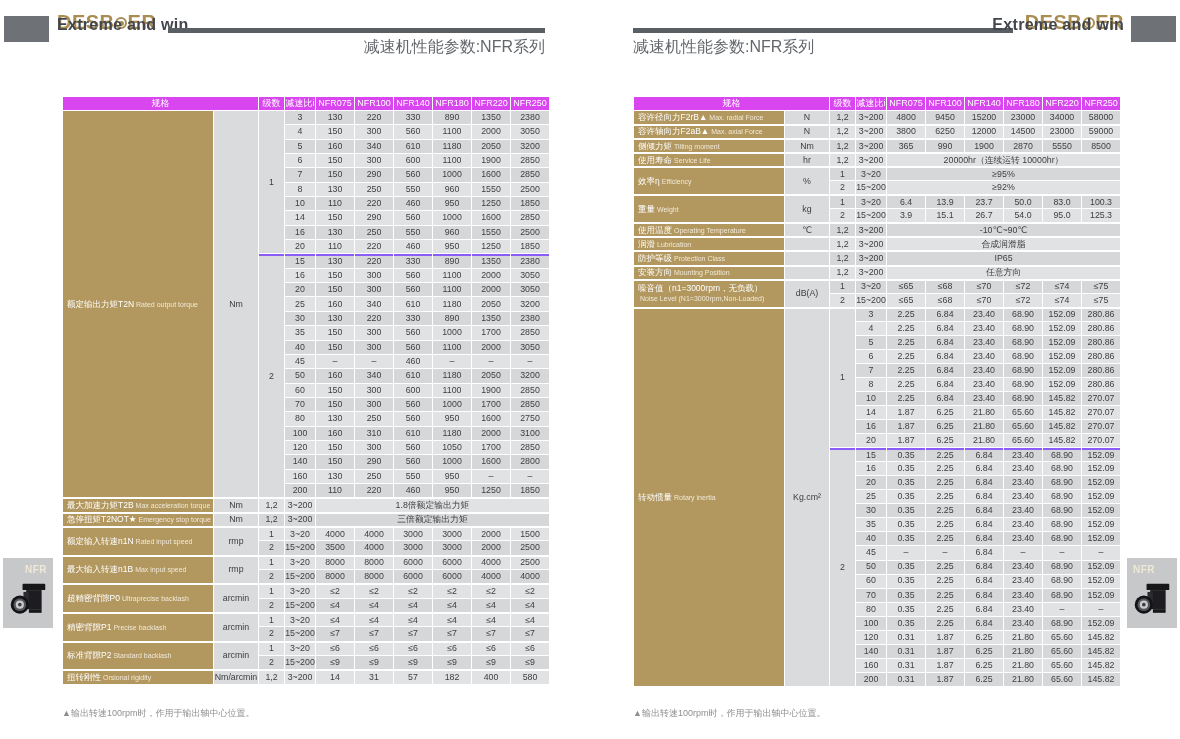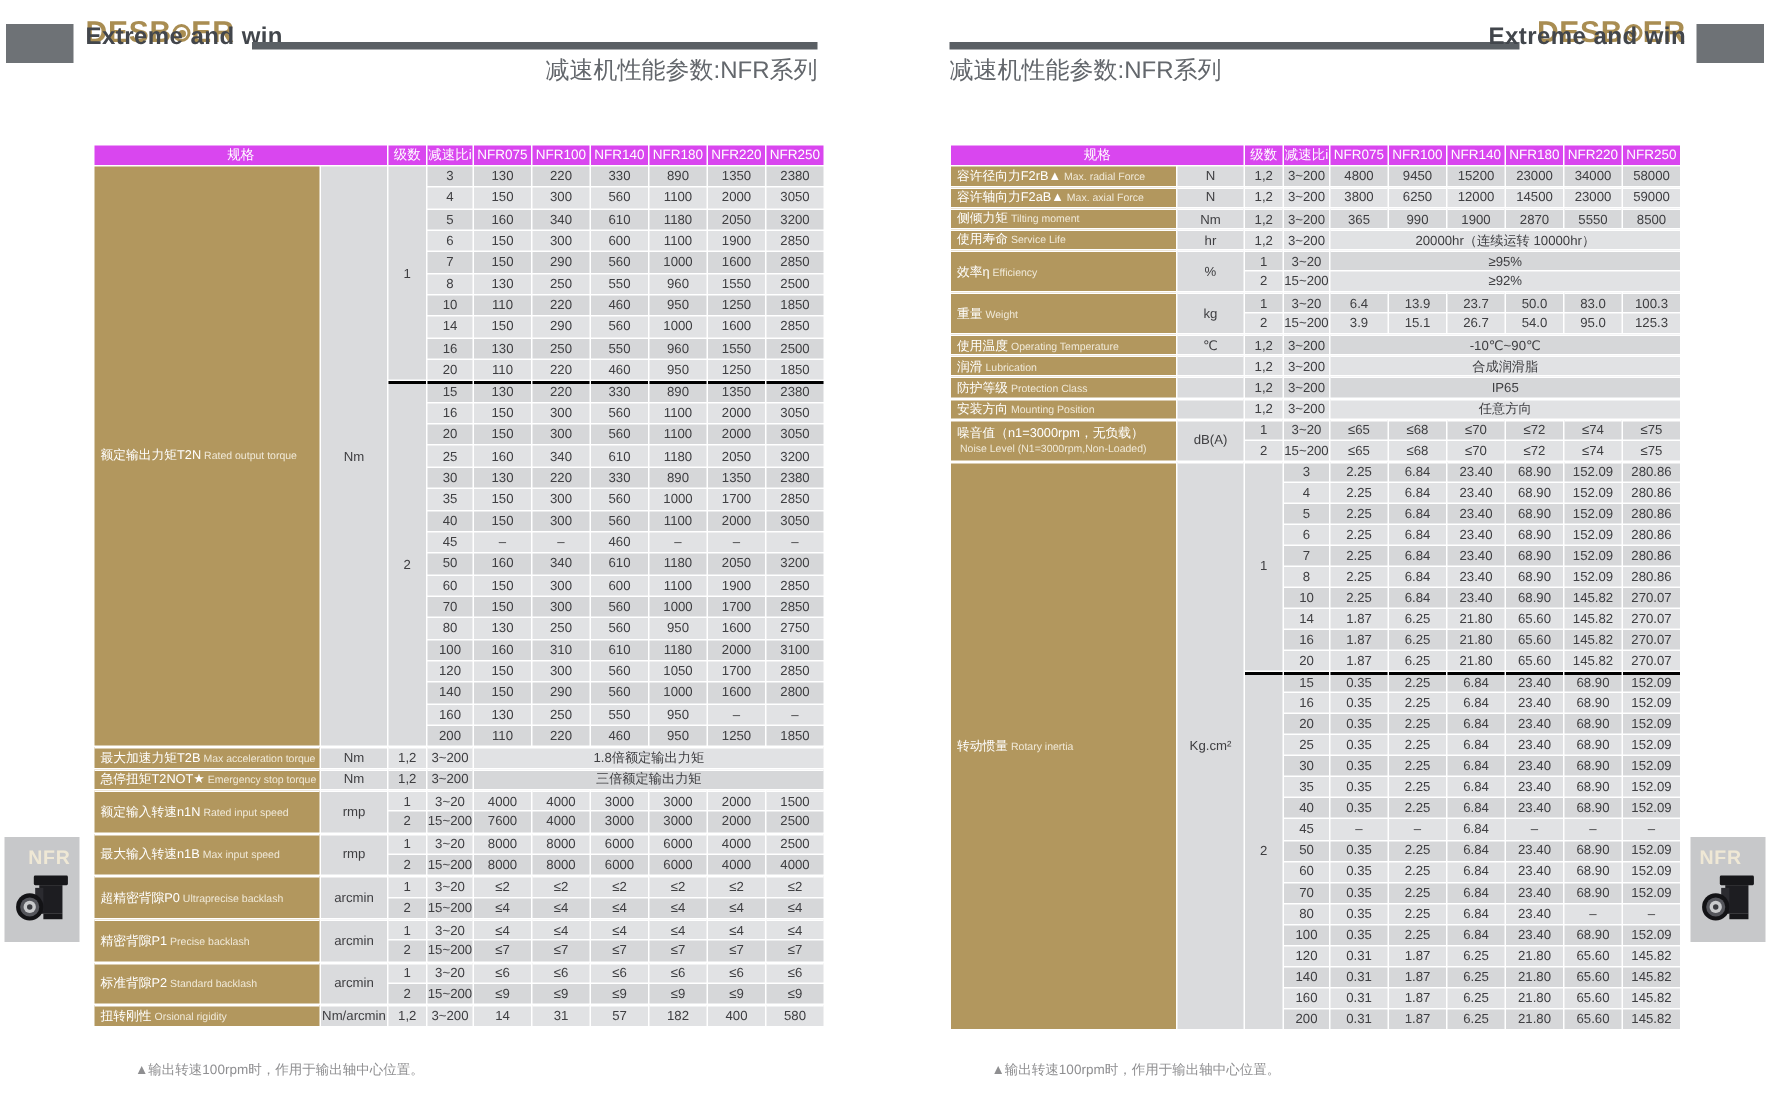--- a/index.html
+++ b/index.html
@@ -52,7 +52,7 @@
   .ptable td.unit { background:#dadbdd !important; }
   .ptable td.stage-span { background:#dadbdd !important; }
   tr.sec > td { border-top:1px solid #fff; }
-  tr.grp > td { border-top:2px solid #000000; }
+  tr.grp > td { border-top:2px solid #8b5cf6; }
 
   
   .tab { position:absolute; top:558px; width:50px; height:70px; background:#c7c8ca; }

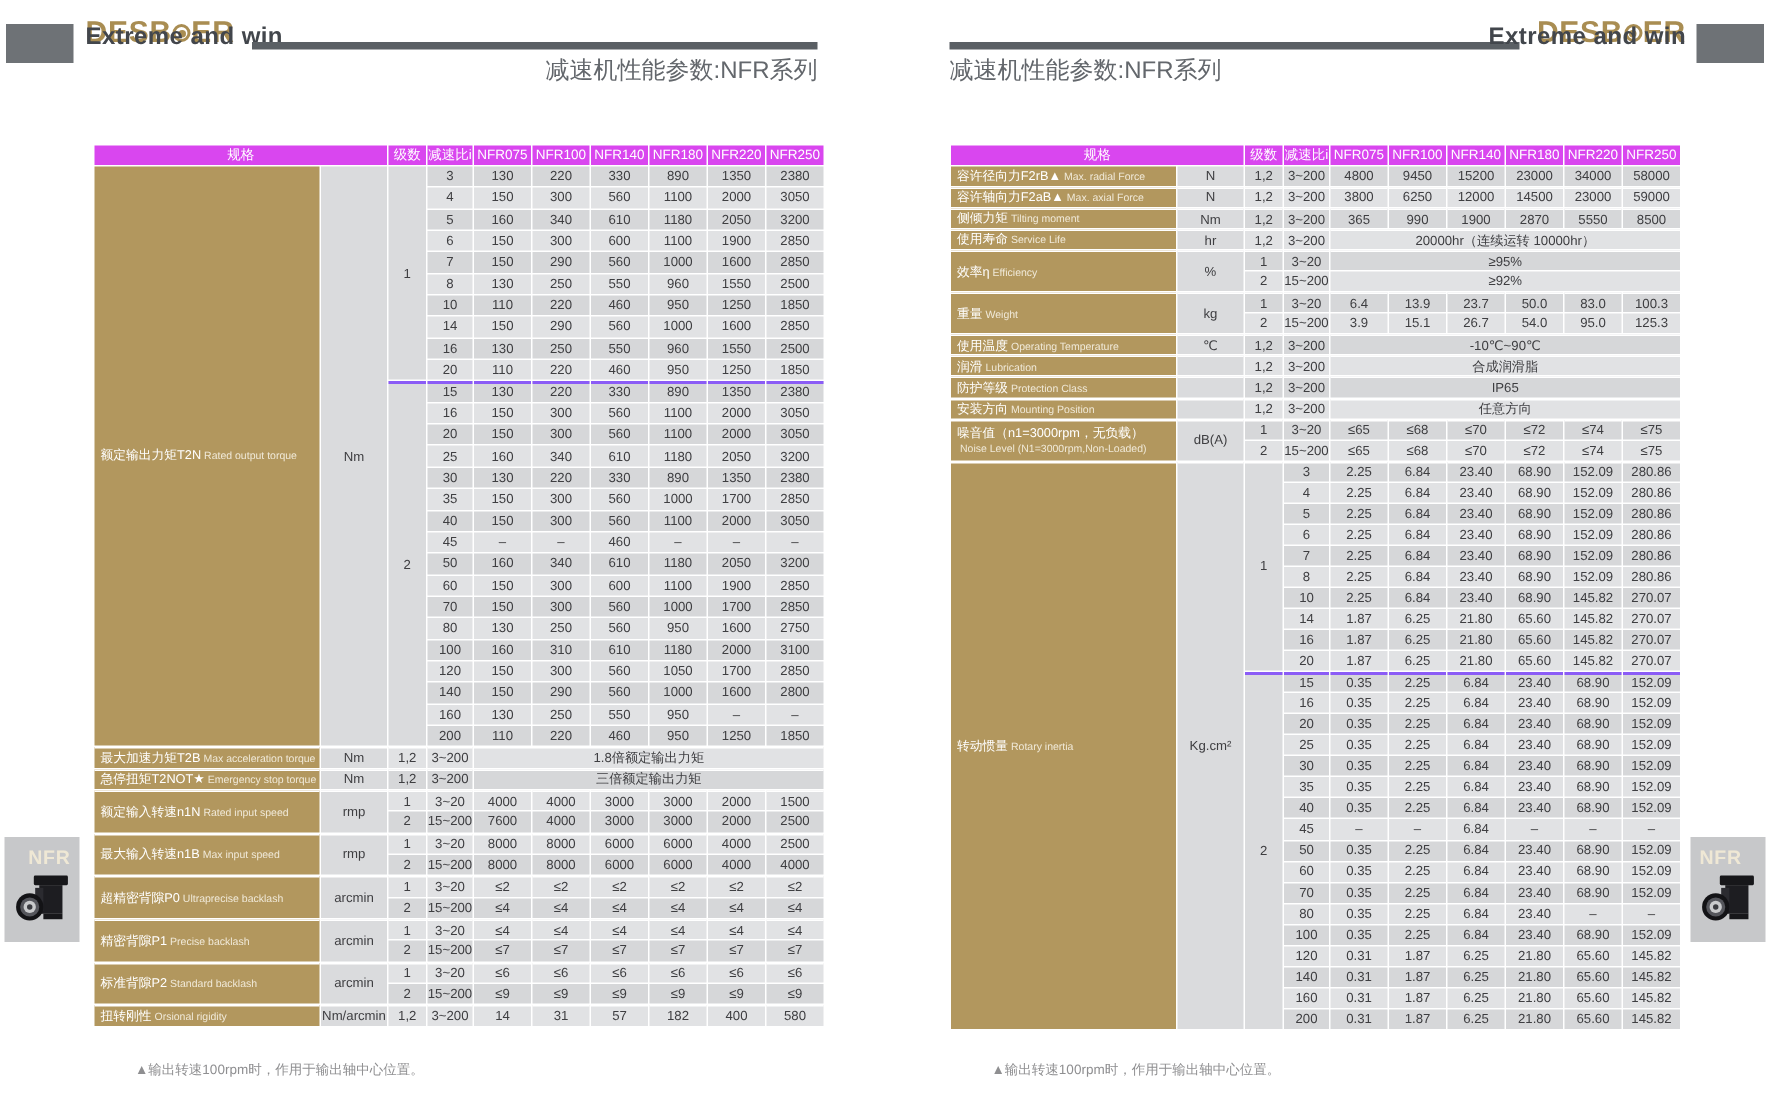--- a/index.html
+++ b/index.html
@@ -389,7 +389,7 @@
         <tr class="odd">
           <td>2</td>
           <td>15~200</td>
-          <td>7600</td>
+          <td>3500</td>
           <td>4000</td>
           <td>3000</td>
           <td>3000</td>

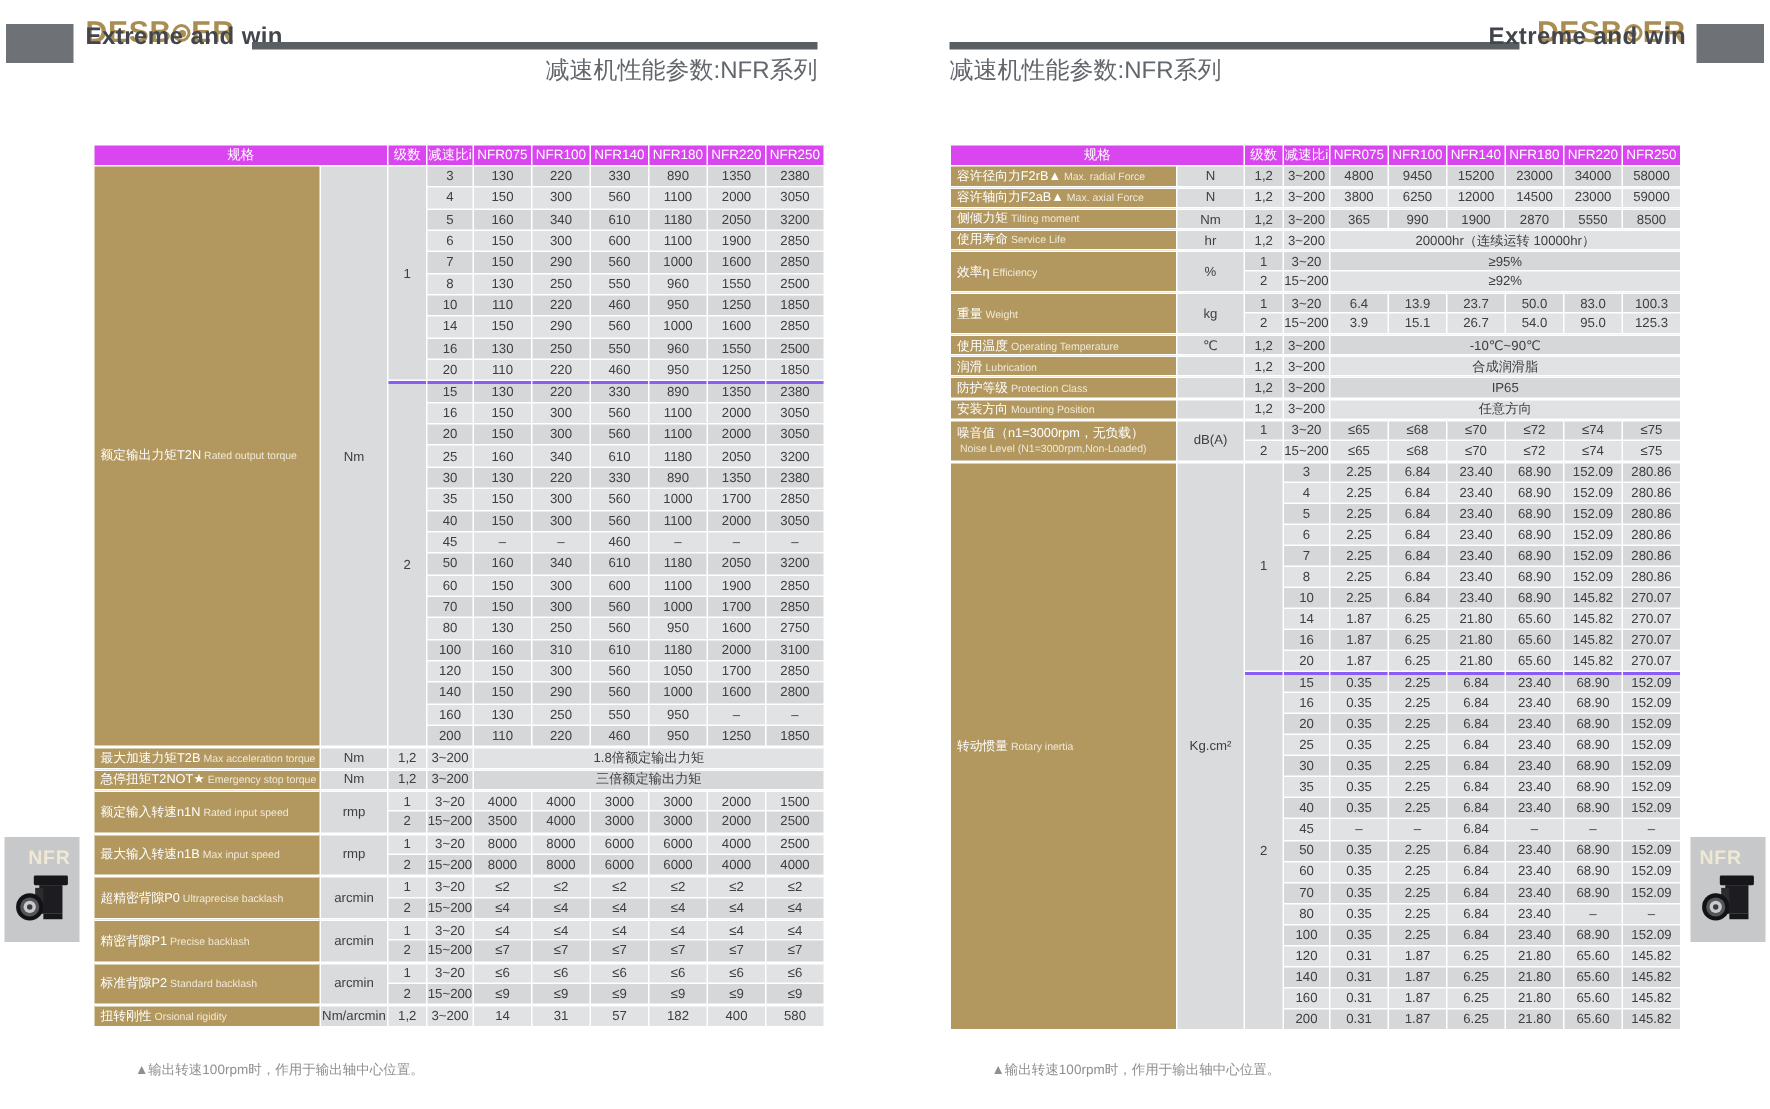--- a/index.html
+++ b/index.html
@@ -58,7 +58,7 @@
   .tab { position:absolute; top:558px; width:50px; height:70px; background:#c7c8ca; }
   .tab.l { left:3px; }
   .tab.r { left:1127px; }
-  .tab-label { position:absolute; top:6px; font-size:13px; font-weight:bold;
+  .tab-label { position:absolute; top:6px; font-size:10px; font-weight:bold;
                color:#efe8d5; letter-spacing:.5px; }
   .tab.l .tab-label { right:6px; }
   .tab.r .tab-label { left:6px; }

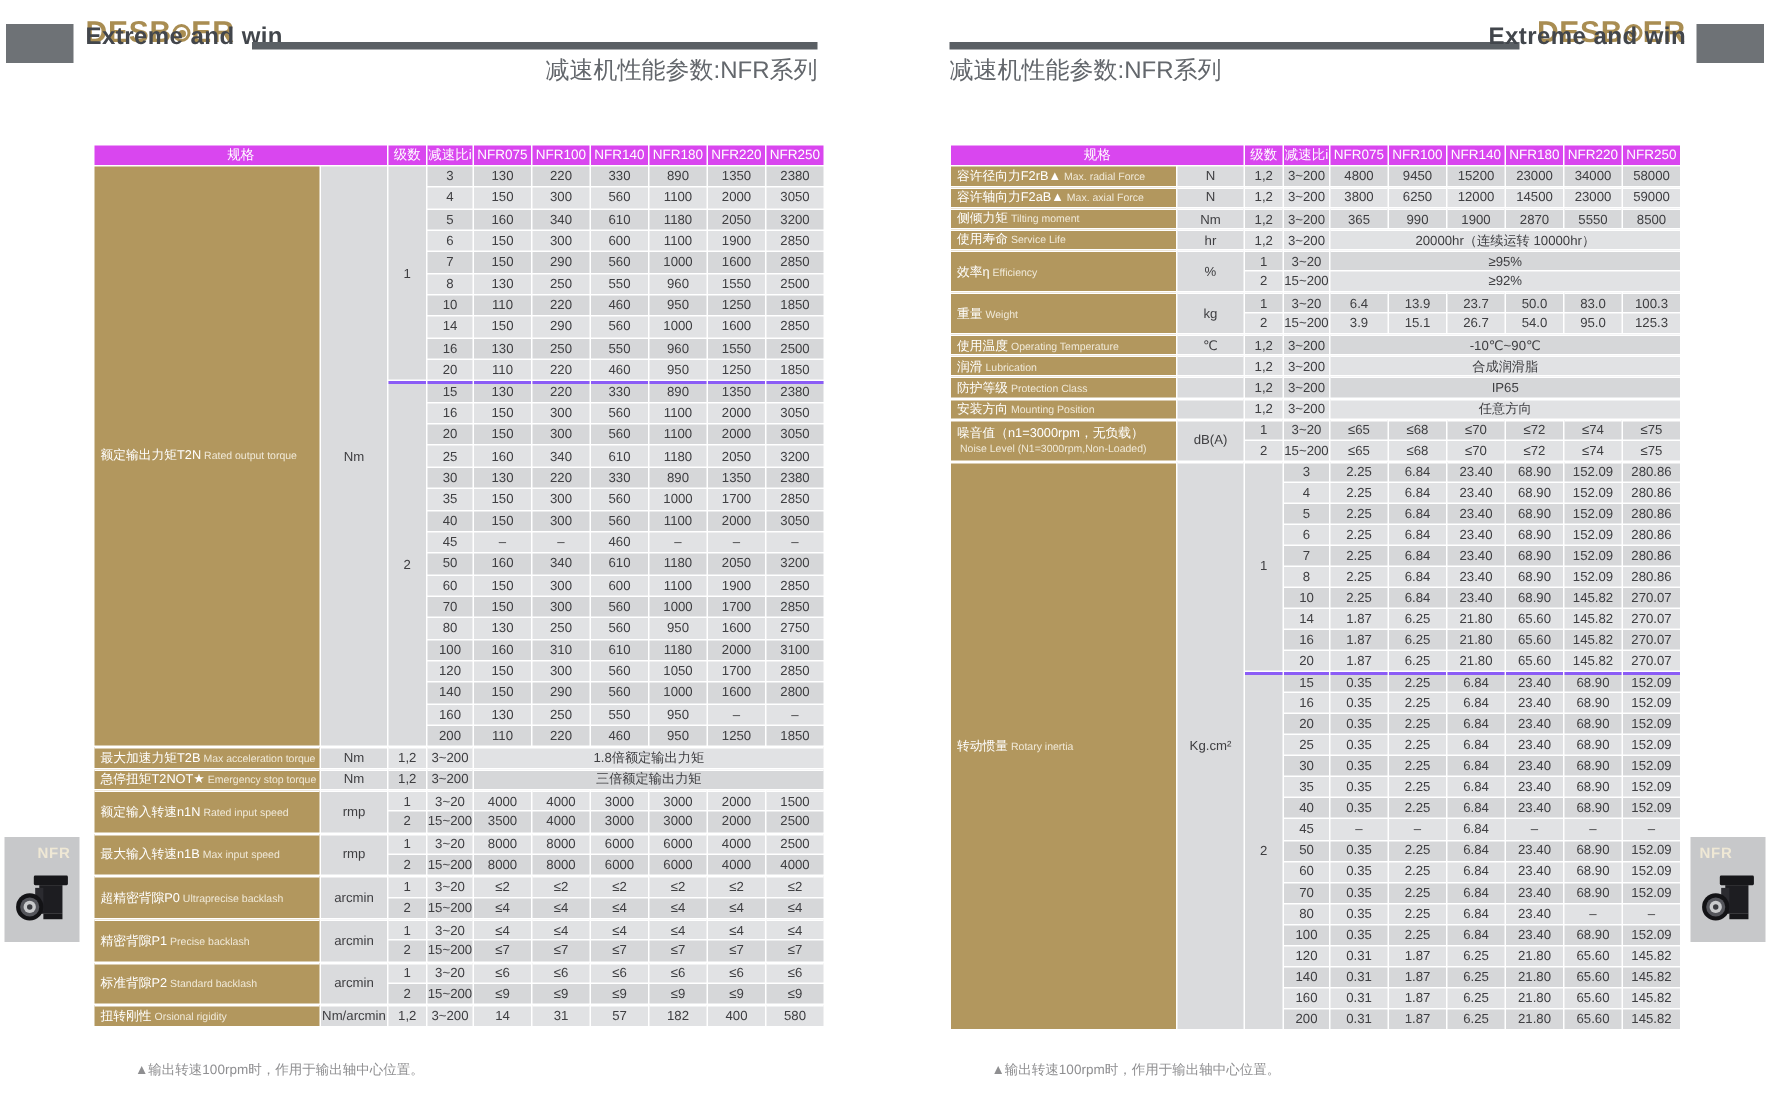--- a/index.html
+++ b/index.html
@@ -65,7 +65,7 @@
   .tab svg { position:absolute; left:5px; top:22px; }
 
   
-  .foot { position:absolute; top:707px; font-size:9px; color:#8f8f91; white-space:nowrap;margin-left:28px; }
+  .foot { position:absolute; top:707px; font-size:9px; color:#8f8f91; white-space:nowrap; }
   .foot.l { left:62px; }
   .foot.r { left:633px; }
 </style>

